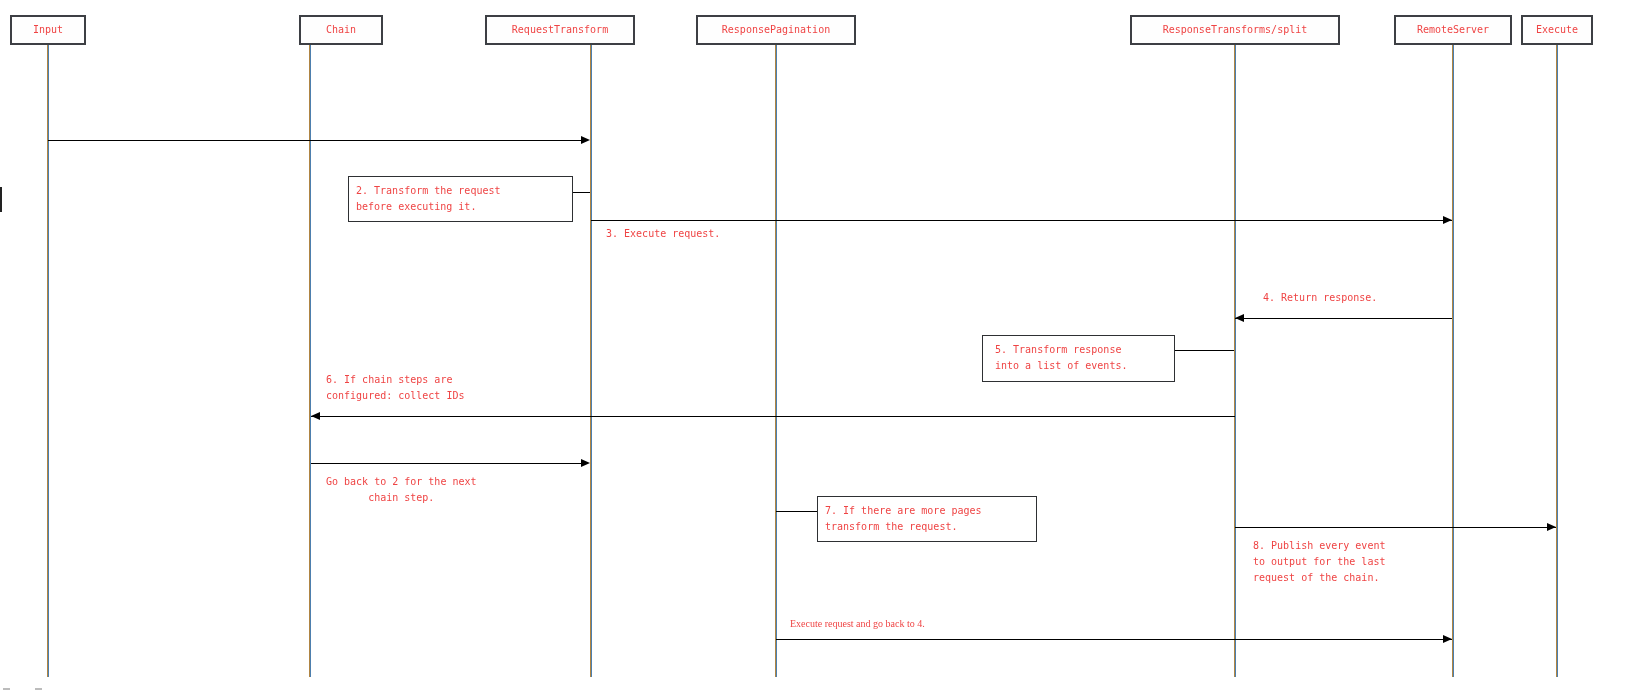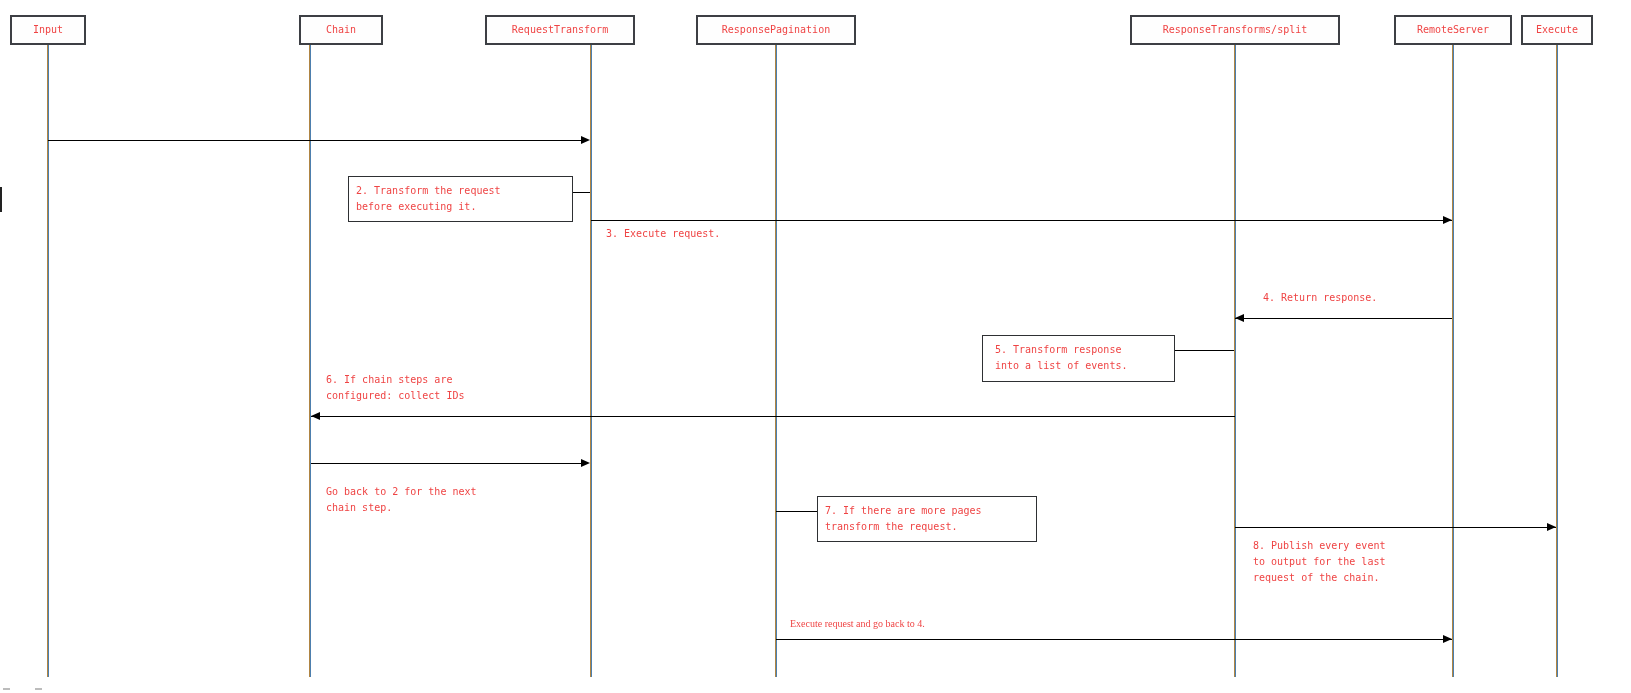--- a/index.html
+++ b/index.html
@@ -91,7 +91,7 @@
 
   <div class="msg" style="left:311px;top:463px;width:271px;"></div>
   <div class="head right" style="left:581px;top:459px;"></div>
-  <div class="label" style="left:326px;top:484px;">Go back to 2 for the next
+  <div class="label" style="left:326px;top:474px;text-align:center;">Go back to 2 for the next
 chain step.</div>
 
   <div class="connector" style="left:776px;top:511px;width:41px;"></div>

